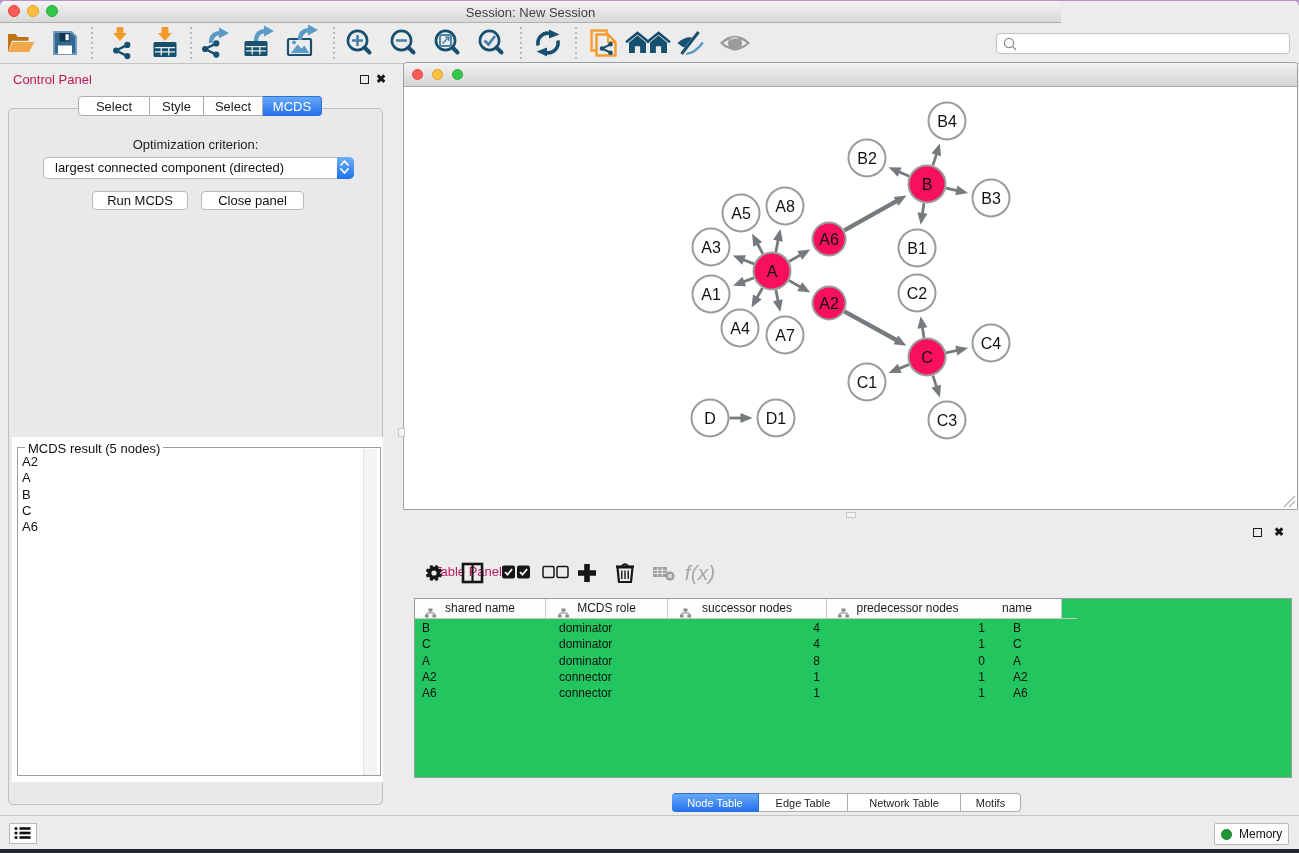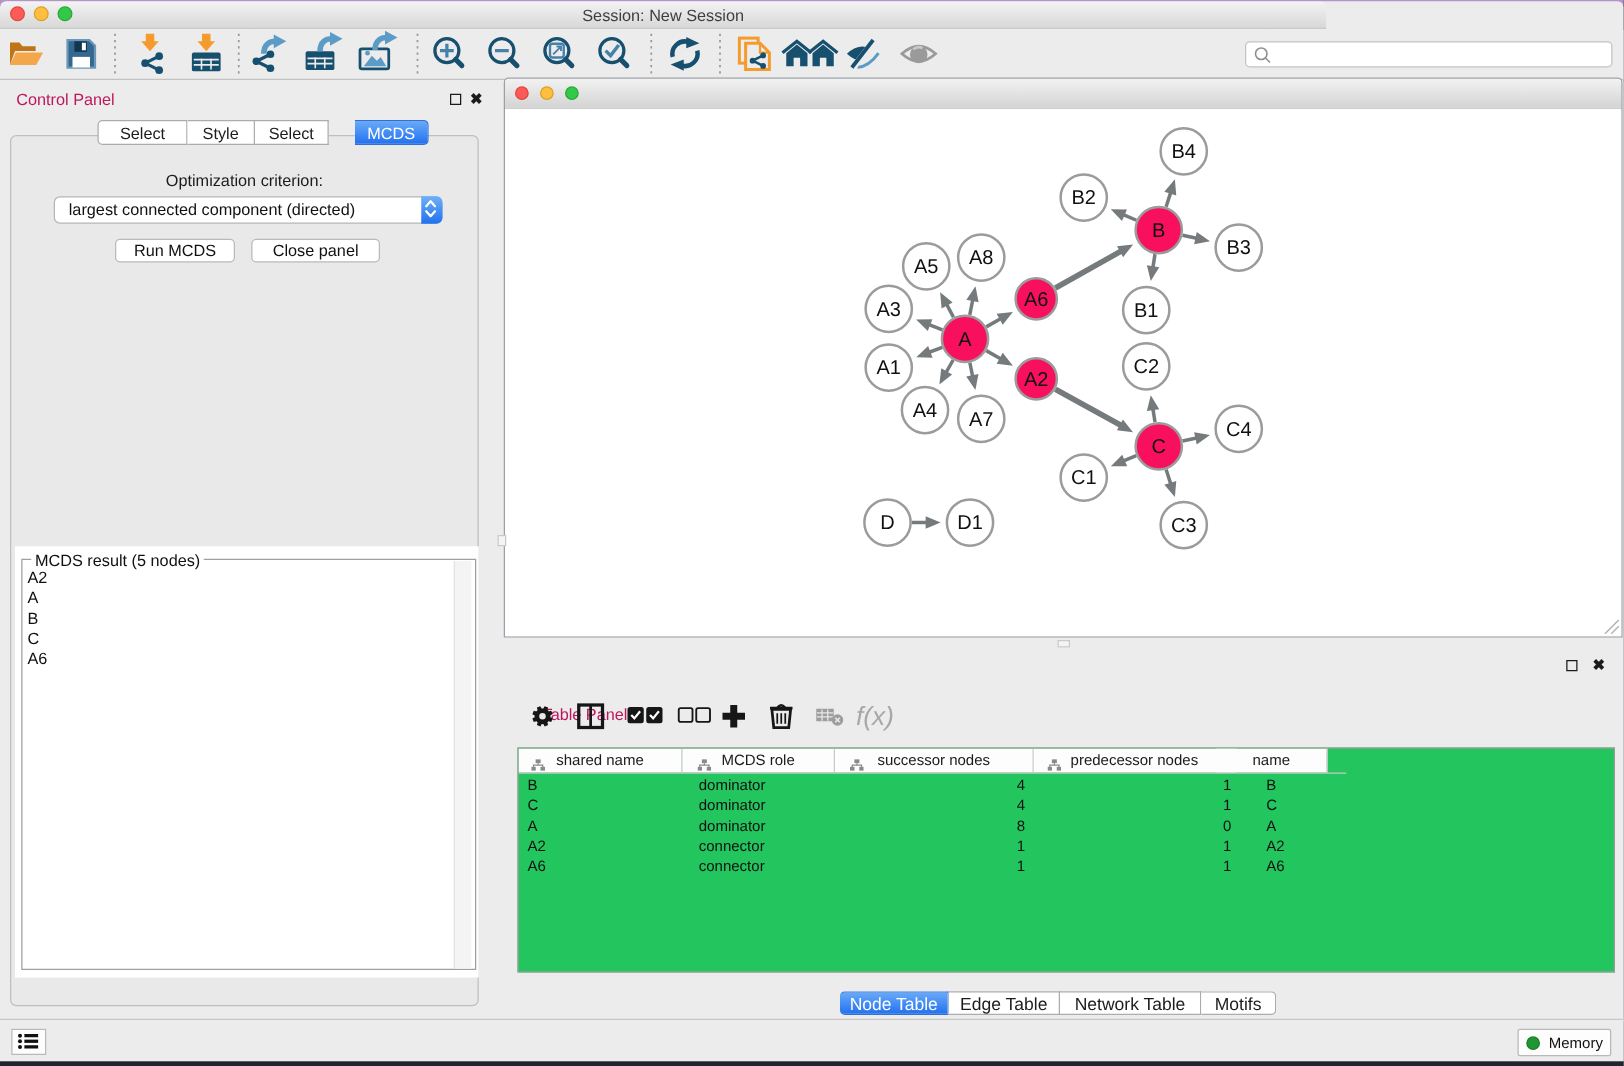--- a/index.html
+++ b/index.html
@@ -22,7 +22,7 @@
 .tabbar { position:absolute; display:flex; }
 .tab { height:20px; background:#fff; border:1px solid #acacac; border-left:none; font-size:13px; color:#1c1c1c; text-align:center; line-height:19px; }
 .tab.first { border-left:1px solid #acacac; border-radius:4px 0 0 4px; }
-.tab.sel { background:linear-gradient(#68aaf8,#2372f0); color:#fff; border-color:#2e6fd8; border-radius:0 4px 4px 0;margin-left:21px; }
+.tab.sel { background:linear-gradient(#68aaf8,#2372f0); color:#fff; border-color:#2e6fd8; border-radius:0 4px 4px 0; }
 #opt-label { position:absolute; left:0; top:72px; width:375px; text-align:center; font-size:13px; color:#1c1c1c; }
 #dd { position:absolute; left:35px; top:92px; width:311px; height:22px; background:#fff; border:1px solid #b6b6b6; border-radius:5px; font-size:13px; color:#111; line-height:20px; padding-left:11px; }
 #dd-btn { position:absolute; right:-1px; top:-1px; width:17px; height:22px; background:linear-gradient(#6db0f9,#2071ef); border-radius:0 5px 5px 0; }

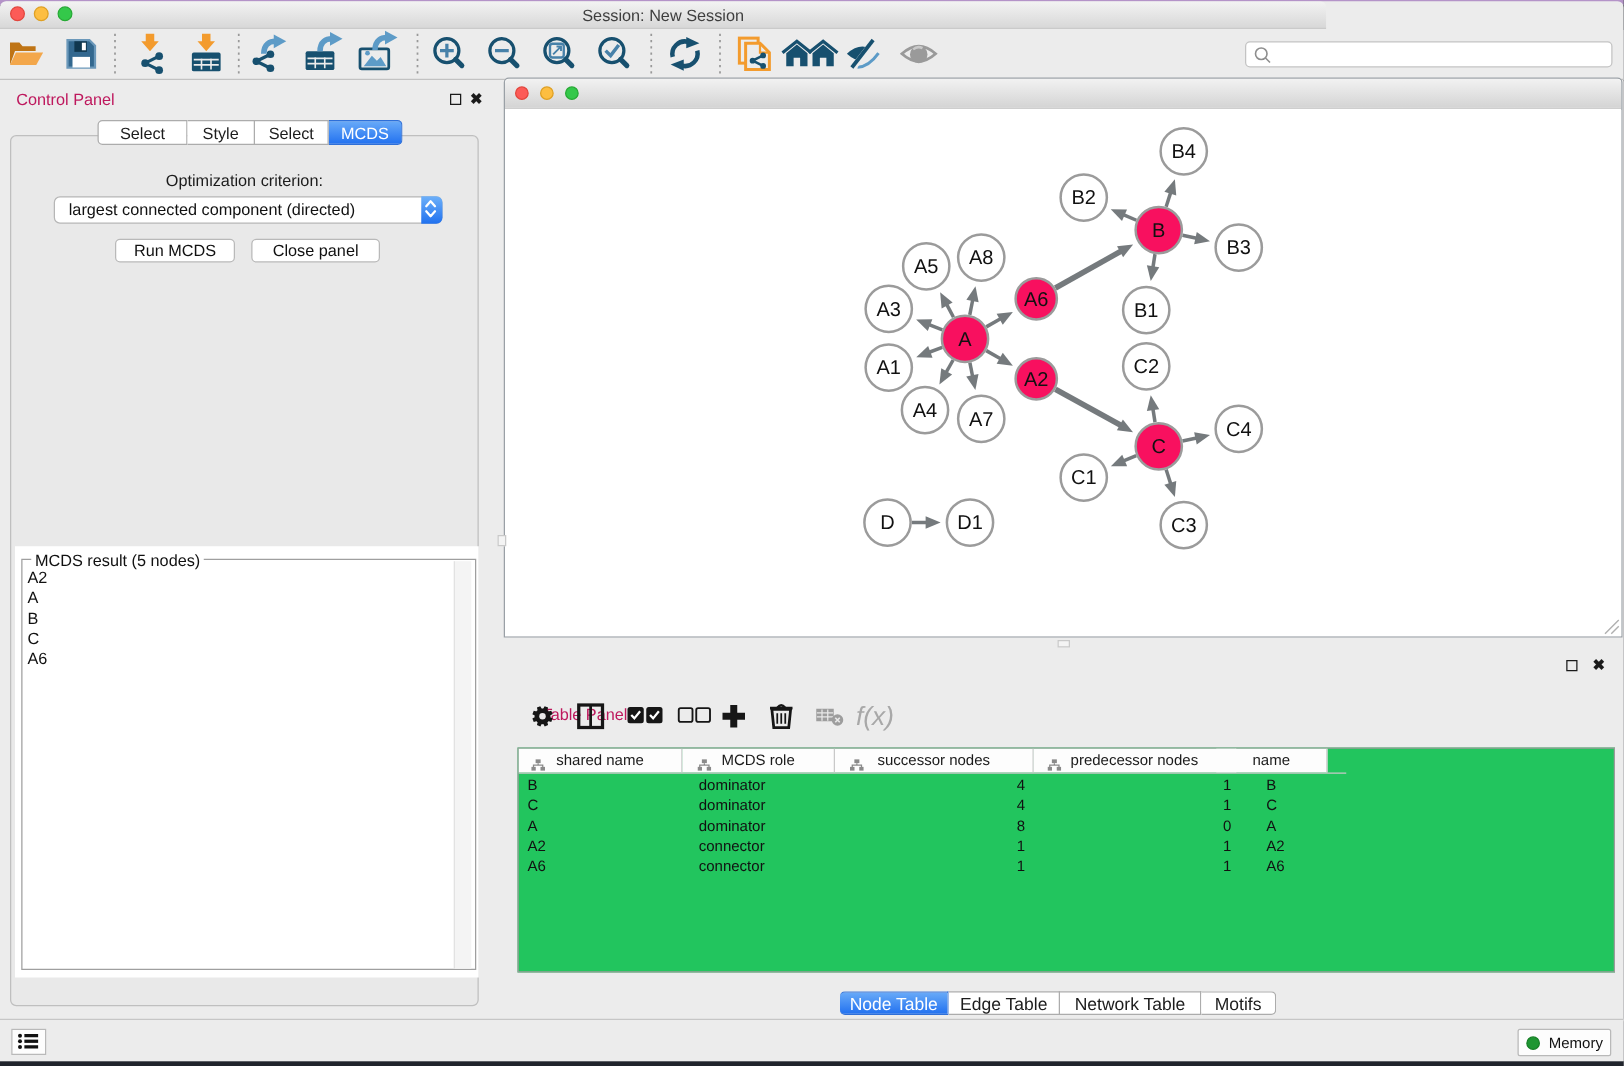--- a/index.html
+++ b/index.html
@@ -43,7 +43,7 @@
 .th { position:absolute; top:0; height:19px; border-right:1px solid #c9c9c9; font-size:12px; color:#1a1a1a; text-align:center; line-height:19px; background:#fdfdfd; }
 .td { position:absolute; font-size:12px; color:#111; height:16.3px; line-height:16.3px; }
 
-.btab { height:19px; background:#fff; border:1px solid #acacac; border-left:none; font-size:14px; color:#1c1c1c; text-align:center; line-height:18px; }
+.btab { height:19px; background:#fff; border:1px solid #acacac; border-left:none; font-size:11px; color:#1c1c1c; text-align:center; line-height:18px; }
 
 #statusbar { position:absolute; left:0; top:814px; width:1299px; height:34px; background:#ececec; border-top:1px solid #c6c6c6; }
 #list-btn { position:absolute; left:9px; top:7px; width:28px; height:21px; background:#fdfdfd; border:1px solid #b9b9b9; }

